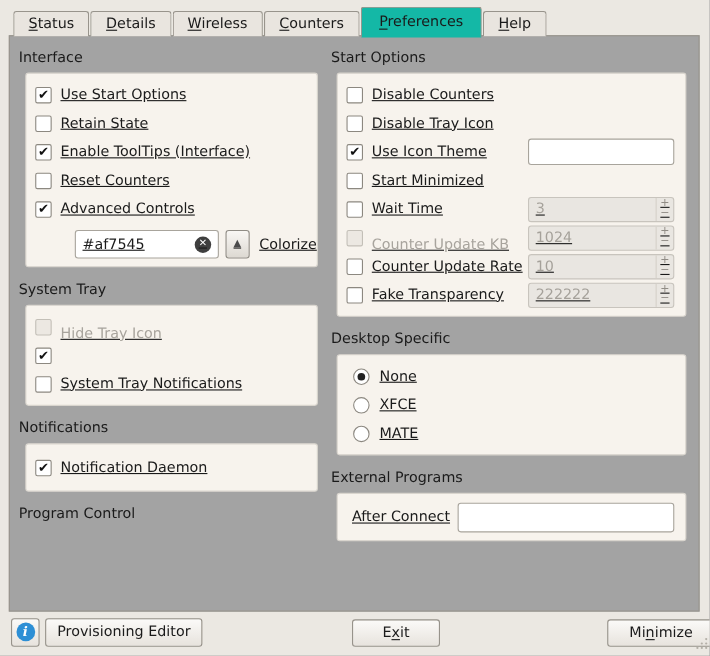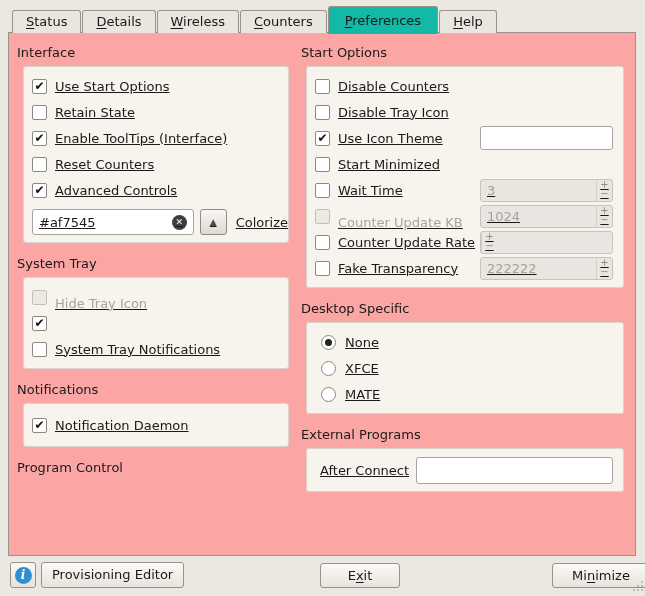--- a/index.html
+++ b/index.html
@@ -27,7 +27,7 @@
   
   .panel {
     position:absolute; left:8px; top:32px; width:628px; height:524px;
-    background:#fca5a5; border:1px solid #98948c;
+    background:#a3a3a3; border:1px solid #98948c;
   }
   .col { position:absolute; top:12px; }
   .col.left  { left:8px;   width:274px; }

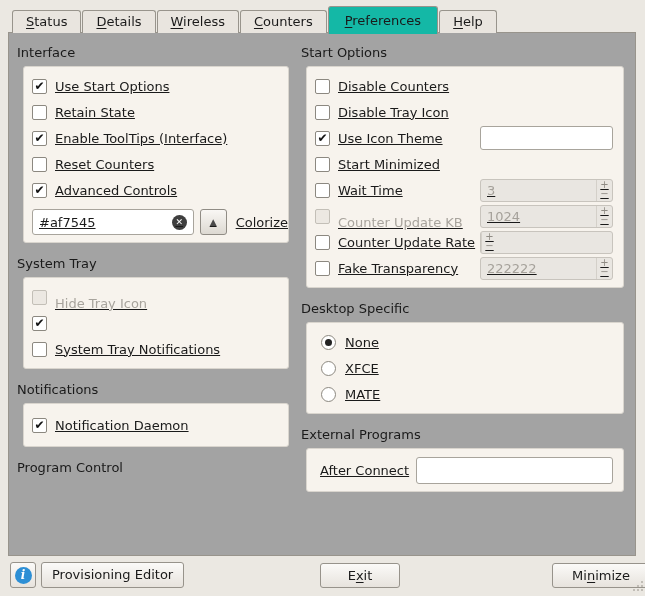--- a/index.html
+++ b/index.html
@@ -93,7 +93,7 @@
   .color-row { display:flex; align-items:center; padding-left:8px; margin-top:5px; height:28px; }
   .color-entry {
     width:168px; height:26px; background:#fff; border:1px solid #a8a49c;
-    border-radius:3px; display:flex; align-items:center; padding:0 6px;
+    border-radius:3px; display:flex; align-items:center; padding:0 6px;margin-left:36px;
   }
   .color-value { flex:1; }
   .clear-icon {

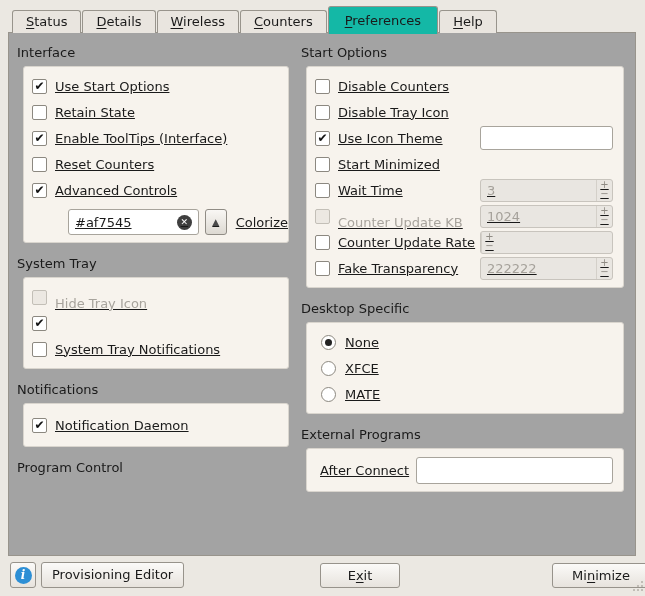--- a/index.html
+++ b/index.html
@@ -261,6 +261,7 @@
             <span class="cb-label">Counter Update Rate</span>
           </span>
           <span class="spin">
+            <span class="spin-val">10</span>
             <span class="spin-btns">
                 <span class="plus">+</span>
                 <span class="minus">−</span>

